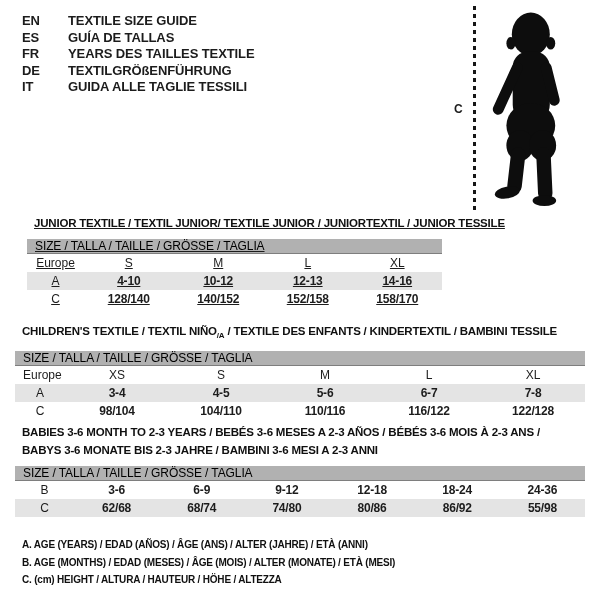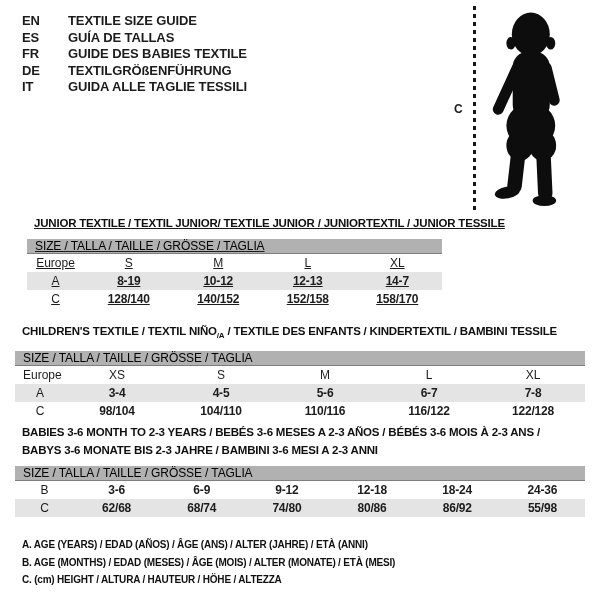--- a/index.html
+++ b/index.html
@@ -72,7 +72,7 @@
     </div>
     <div class="lang-row">
       <span class="code">FR</span>
-      <span class="lbl">GUIDE DES BABIES TEXTILE</span>
+      <span class="lbl">YEARS DES TAILLES TEXTILE</span>
     </div>
     <div class="lang-row">
       <span class="code">DE</span>

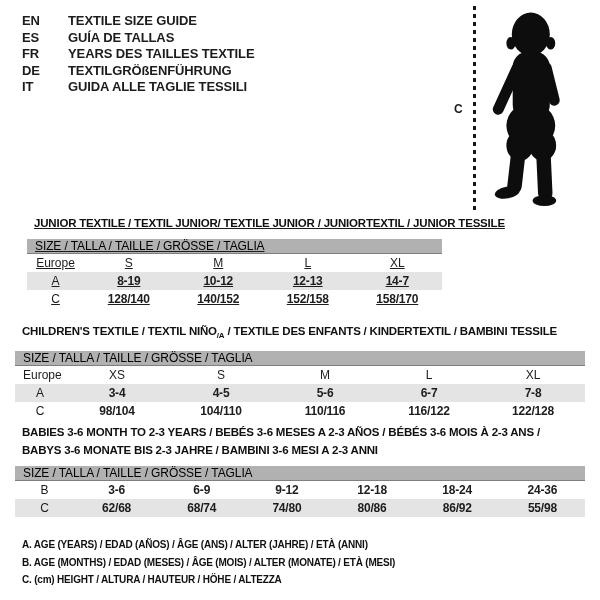--- a/index.html
+++ b/index.html
@@ -129,7 +129,7 @@
       </tr>
       <tr class="shaded vals">
         <td>A</td>
-        <td>8-19</td>
+        <td>4-10</td>
         <td>10-12</td>
         <td>12-13</td>
         <td>14-7</td>

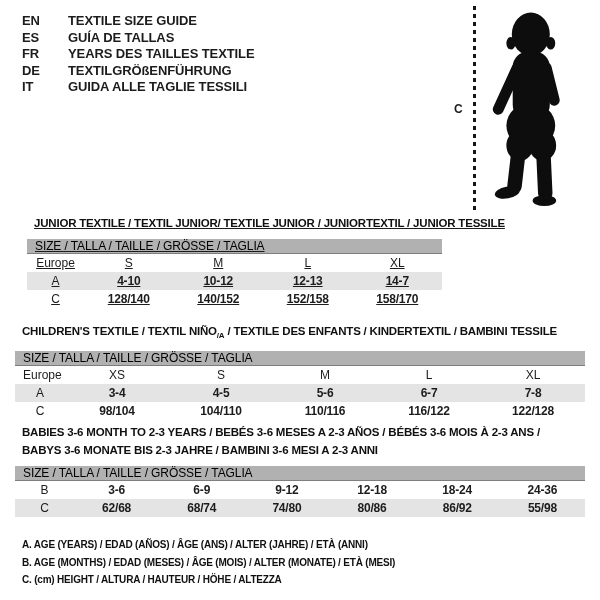--- a/index.html
+++ b/index.html
@@ -132,7 +132,7 @@
         <td>4-10</td>
         <td>10-12</td>
         <td>12-13</td>
-        <td>14-7</td>
+        <td>14-16</td>
       </tr>
       <tr class="vals">
         <td>C</td>

